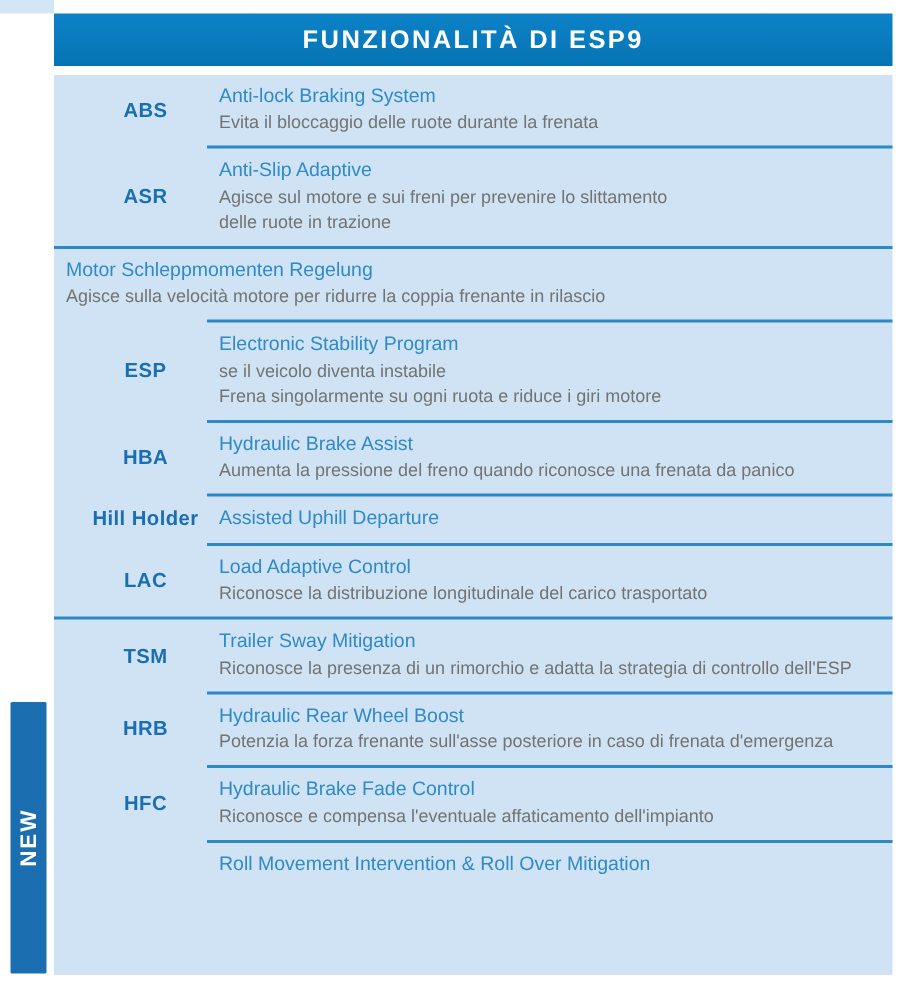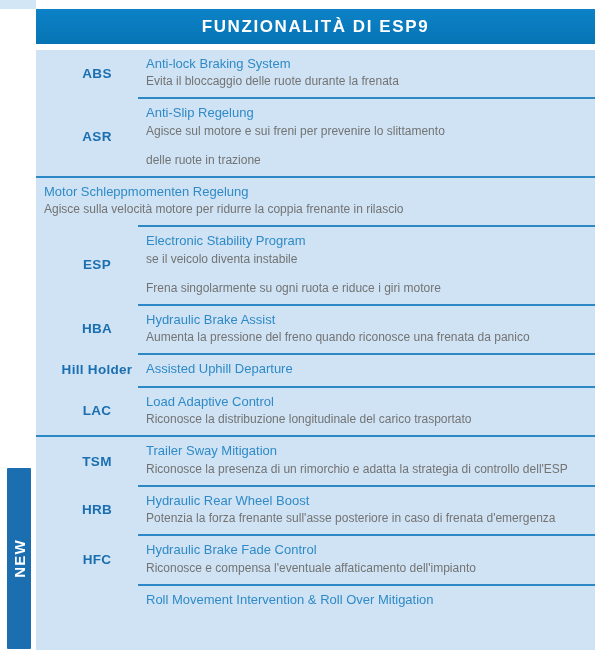--- a/index.html
+++ b/index.html
@@ -177,7 +177,7 @@
             <span class="abbr-text">ASR</span>
           </div>
           <div class="cell-desc">
-            <div class="desc-en">Anti-Slip Regelung</div>
+            <div class="desc-en">Anti-Slip Adaptive</div>
             <div class="desc-it">Agisce sul motore e sui freni per prevenire lo slittamento</div>
             <div class="desc-it">delle ruote in trazione</div>
           </div>

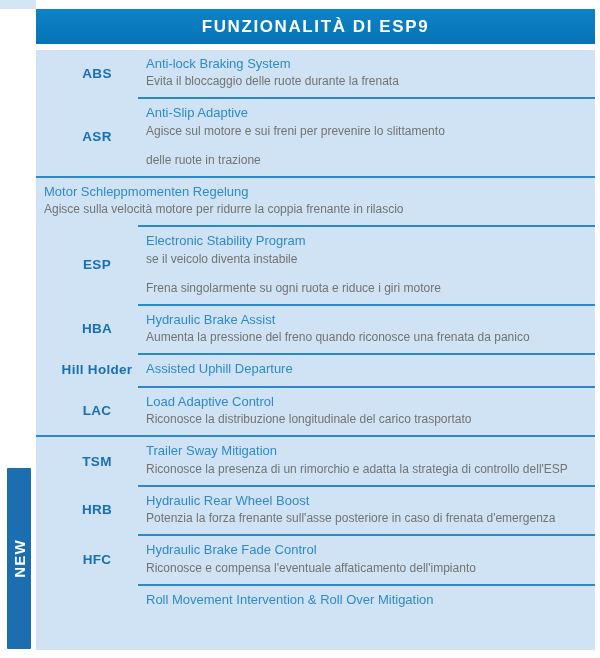--- a/index.html
+++ b/index.html
@@ -143,7 +143,7 @@
     font-family: "Liberation Sans", sans-serif;
     white-space: nowrap;
   }
-  .desc-it + .desc-it { margin-top: 12px; }
+  .desc-it + .desc-it { margin-top: 0px; }
 </style>
 </head>
 <body>

